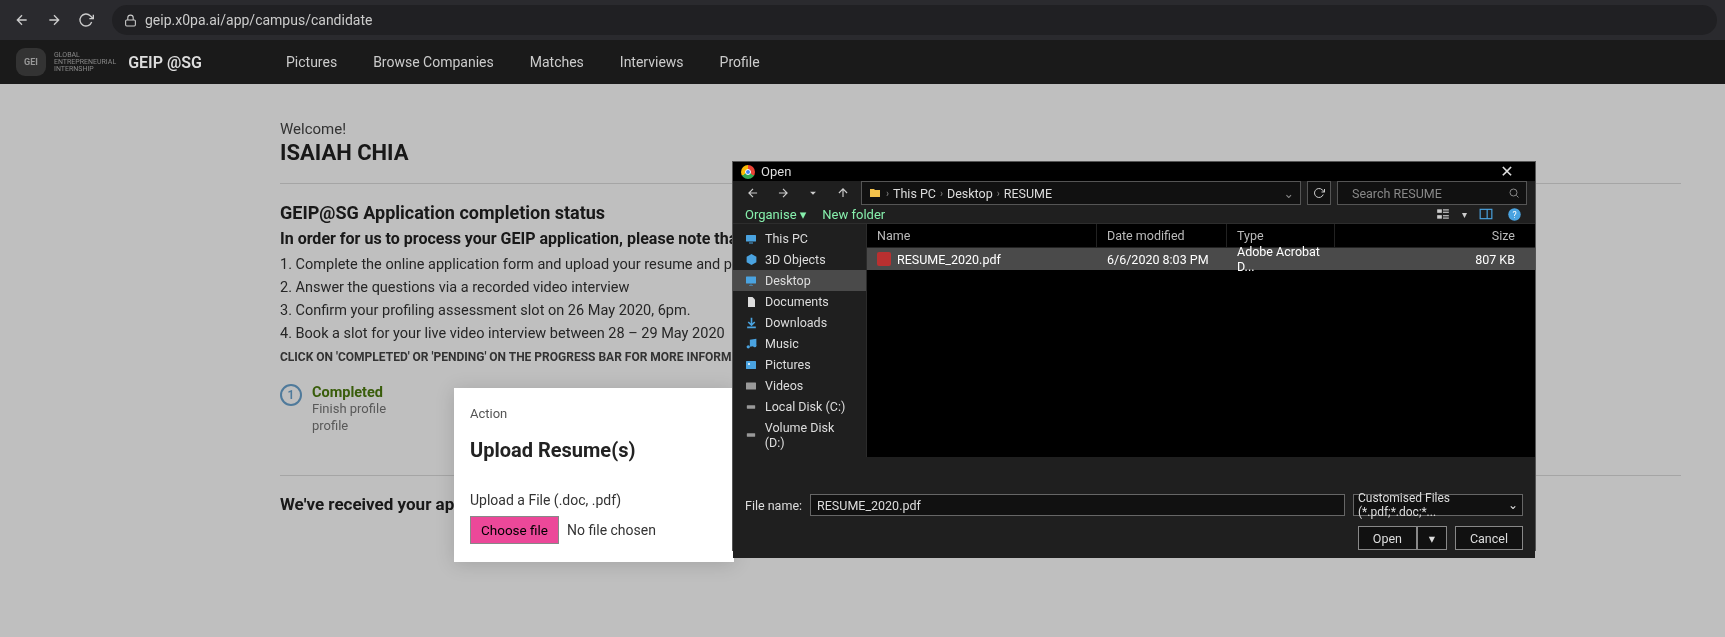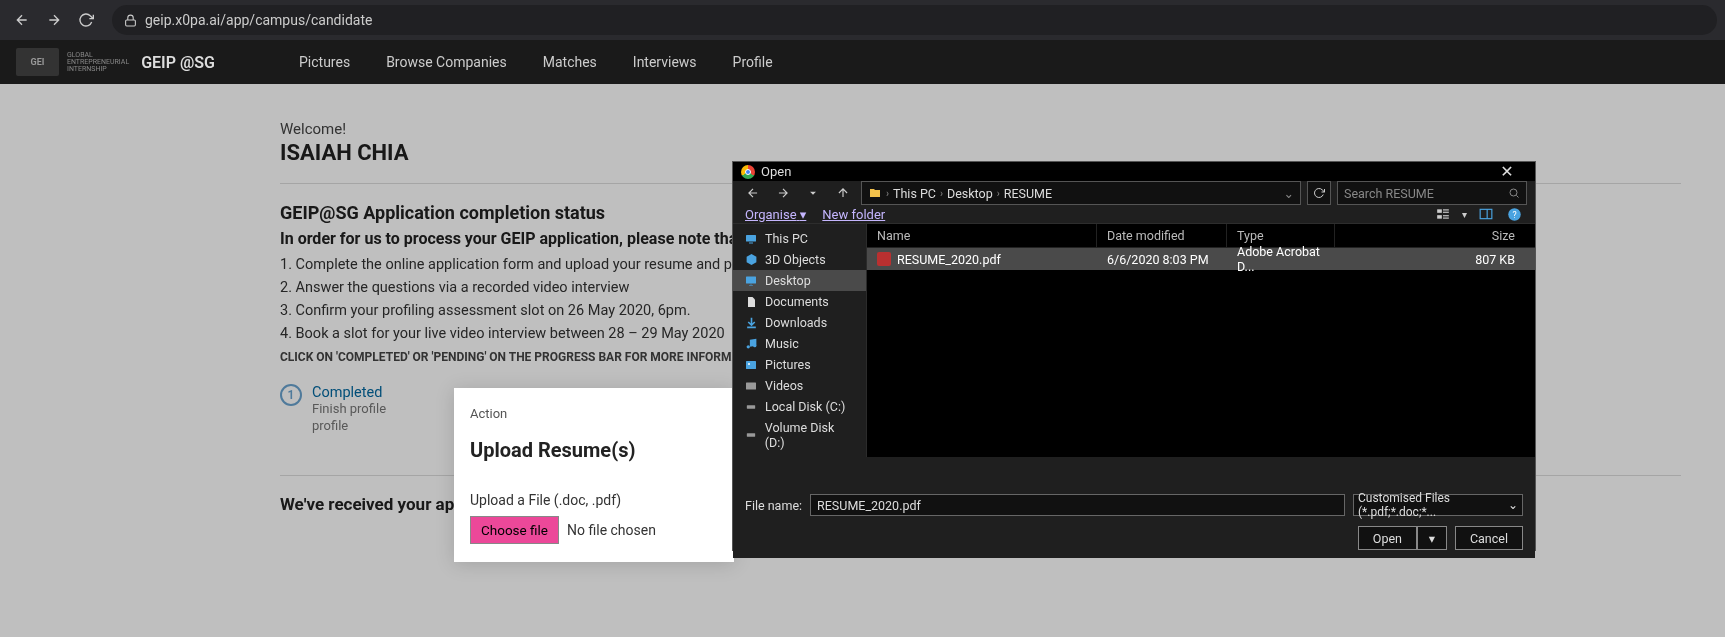--- a/index.html
+++ b/index.html
@@ -14,7 +14,7 @@
 
 .top-nav { height: 44px; background: #1a1a1a; display: flex; align-items: center; padding: 0 16px; gap: 24px; }
 .logo-section { display: flex; align-items: center; gap: 8px; }
-.logo-badge { width: 43px; height: 28px; background: #333; border-radius: 2px; display:flex; align-items:center; justify-content:center; color:#999; font-size:9px; font-weight:bold; }
+.logo-badge { width: 30px; height: 28px; background: #333; border-radius: 9px; display:flex; align-items:center; justify-content:center; color:#999; font-size:9px; font-weight:bold; }
 .logo-sub { font-size: 7px; color: #888; line-height: 1; }
 .brand { color: #ddd; font-weight: 600; font-size: 16px; margin-left: 4px; }
 .nav-item { color: #ccc; font-size: 14px; cursor: pointer; padding: 0 6px; }

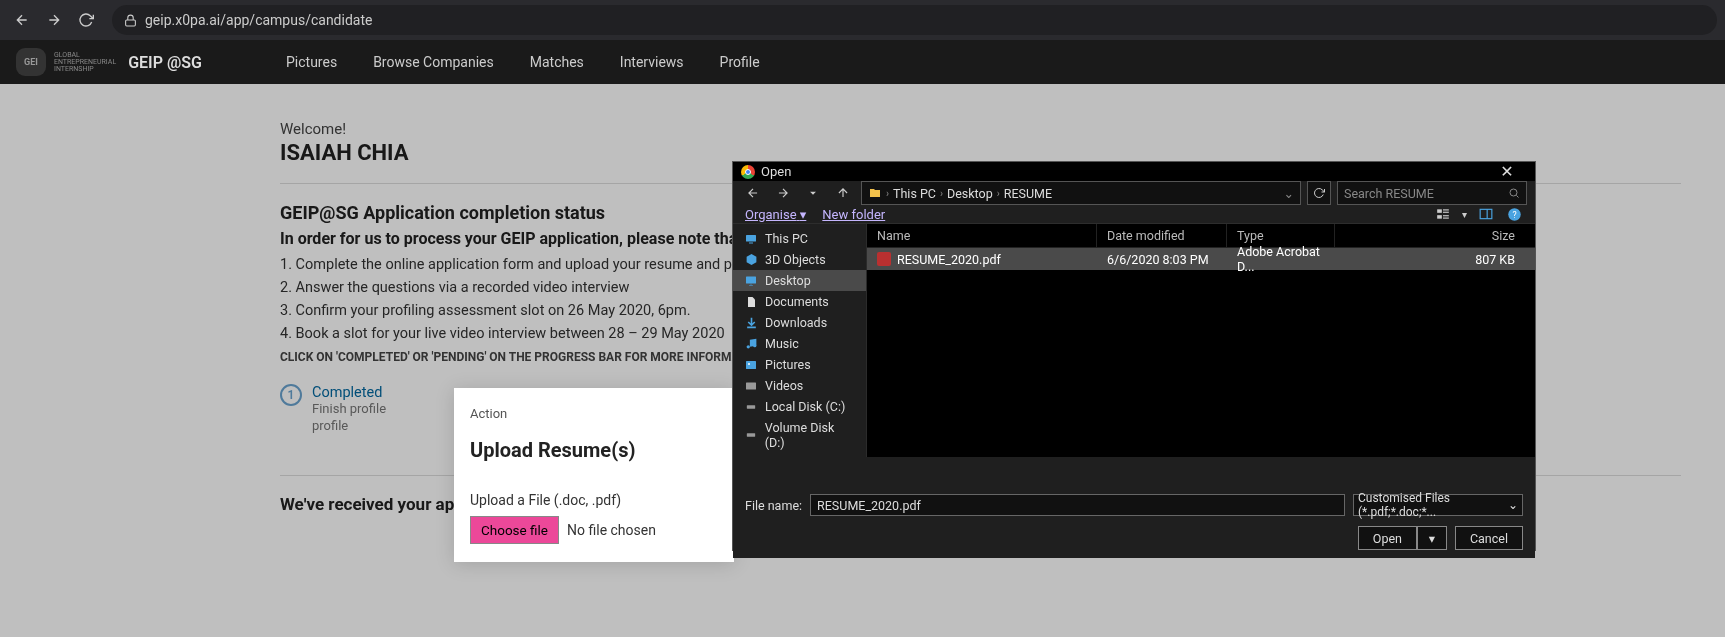--- a/index.html
+++ b/index.html
@@ -59,7 +59,7 @@
 .fd-bc-sep { color: #888; font-size: 10px; }
 .fd-refresh { width: 24px; height: 24px; display:flex; align-items:center; justify-content:center; border:1px solid #555; background:#111; cursor:pointer; }
 .fd-search { width: 190px; height: 24px; background: #111; border: 1px solid #555; display:flex; align-items:center; padding: 0 6px; justify-content: space-between; }
-.fd-search-text { color: #888; font-size: 12.5px; }
+.fd-search-text { color: #888; font-size: 12.5px; margin-left: 8px; }
 .fd-toolbar { height: 32px; background: #1f1f1f; display: flex; align-items: center; padding: 0 12px; gap: 16px; border-bottom: 1px solid #2d2d2d; }
 .fd-tool { color: #c4b5fd; font-size: 13px; cursor: pointer; text-decoration: underline; }
 .fd-tool-icons { margin-left: auto; display: flex; gap: 10px; align-items: center; }

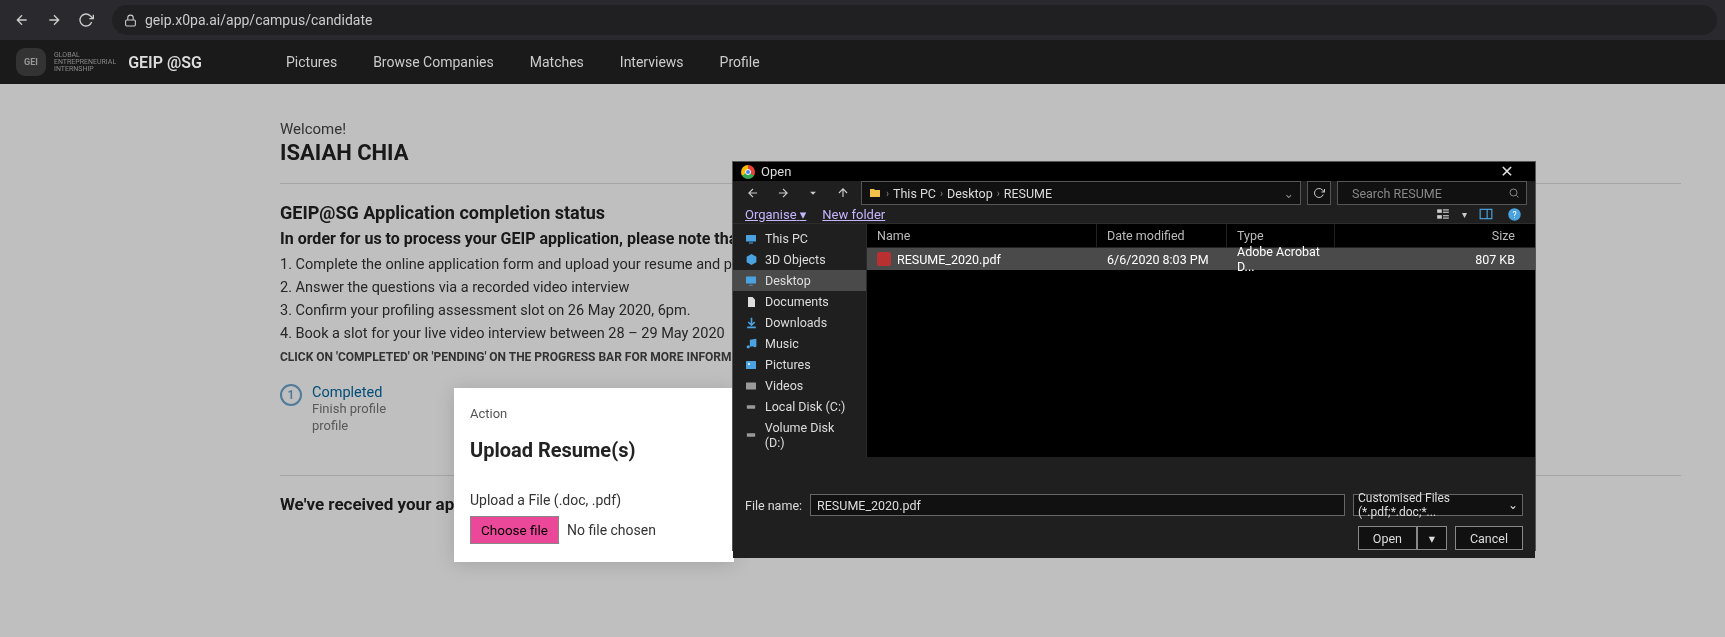--- a/index.html
+++ b/index.html
@@ -61,7 +61,7 @@
 .fd-search { width: 190px; height: 24px; background: #111; border: 1px solid #555; display:flex; align-items:center; padding: 0 6px; justify-content: space-between; }
 .fd-search-text { color: #888; font-size: 12.5px; margin-left: 8px; }
 .fd-toolbar { height: 32px; background: #1f1f1f; display: flex; align-items: center; padding: 0 12px; gap: 16px; border-bottom: 1px solid #2d2d2d; }
-.fd-tool { color: #c4b5fd; font-size: 13px; cursor: pointer; text-decoration: underline; }
+.fd-tool { color: #86efac; font-size: 13px; cursor: pointer; }
 .fd-tool-icons { margin-left: auto; display: flex; gap: 10px; align-items: center; }
 .fd-tool-icon { width: 18px; height: 18px; cursor:pointer; display:flex; align-items:center; justify-content:center; }
 .fd-body { flex: 1; display: flex; background: #000; }

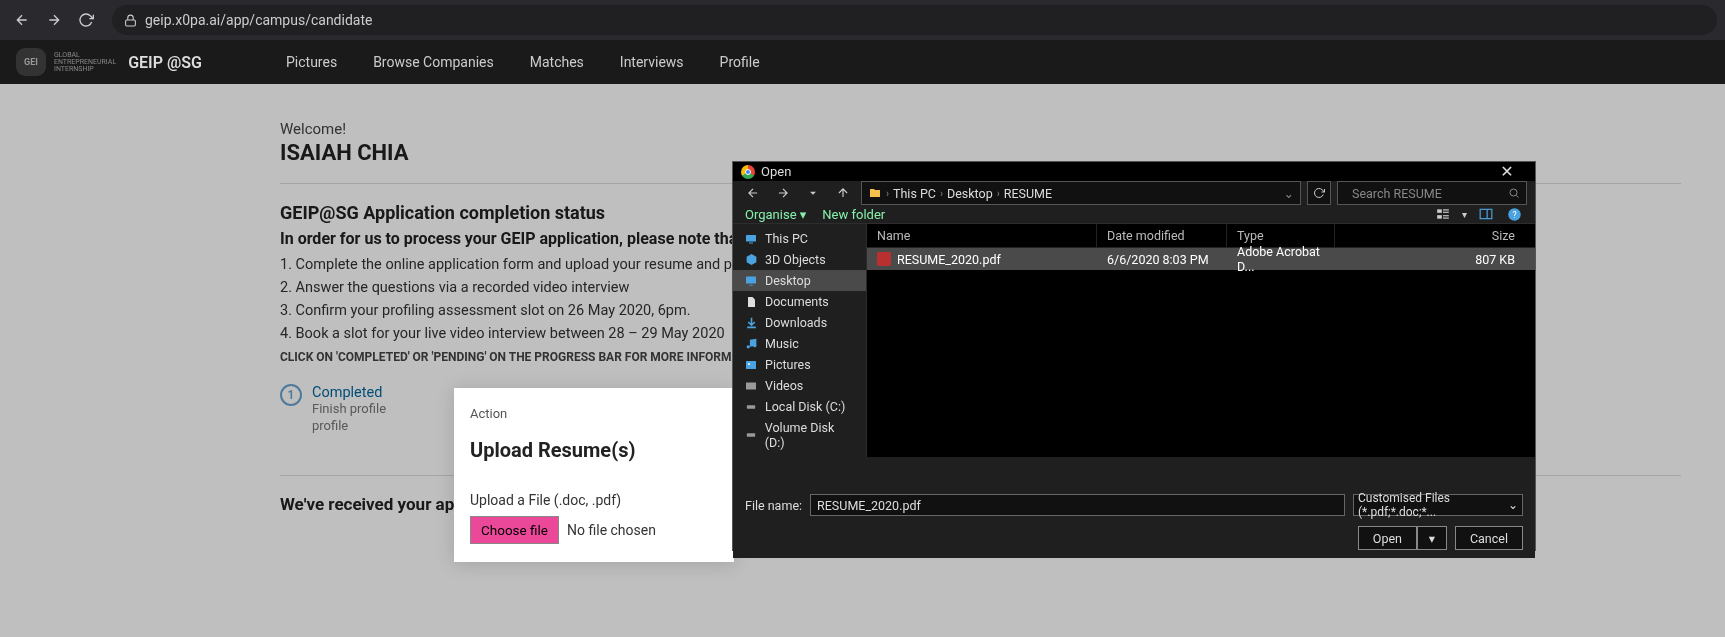--- a/index.html
+++ b/index.html
@@ -33,7 +33,7 @@
 .progress-row { display: flex; gap: 24px; margin-top: 20px; }
 .progress-item { display: flex; gap: 10px; }
 .circle-badge { width: 22px; height: 22px; border: 2px solid #6aa3cf; color: #6aa3cf; border-radius: 50%; display:flex; align-items:center; justify-content:center; font-size:12px; font-weight:600; }
-.prog-title { font-size: 14.5px; font-weight: 400; color: #0369a1; }
+.prog-title { font-size: 14.5px; font-weight: 700; color: #4d7c0f; }
 .prog-sub { font-size: 13px; color: #777; line-height: 1.3; }
 .received { font-size: 17px; font-weight: 700; color: #222; }
 

